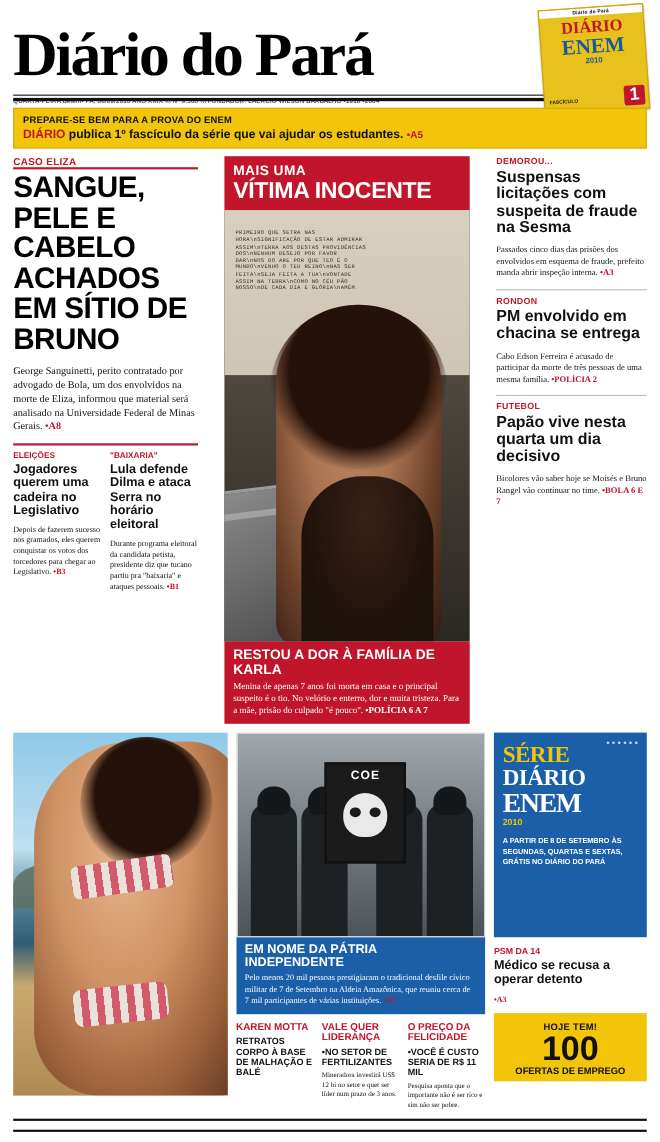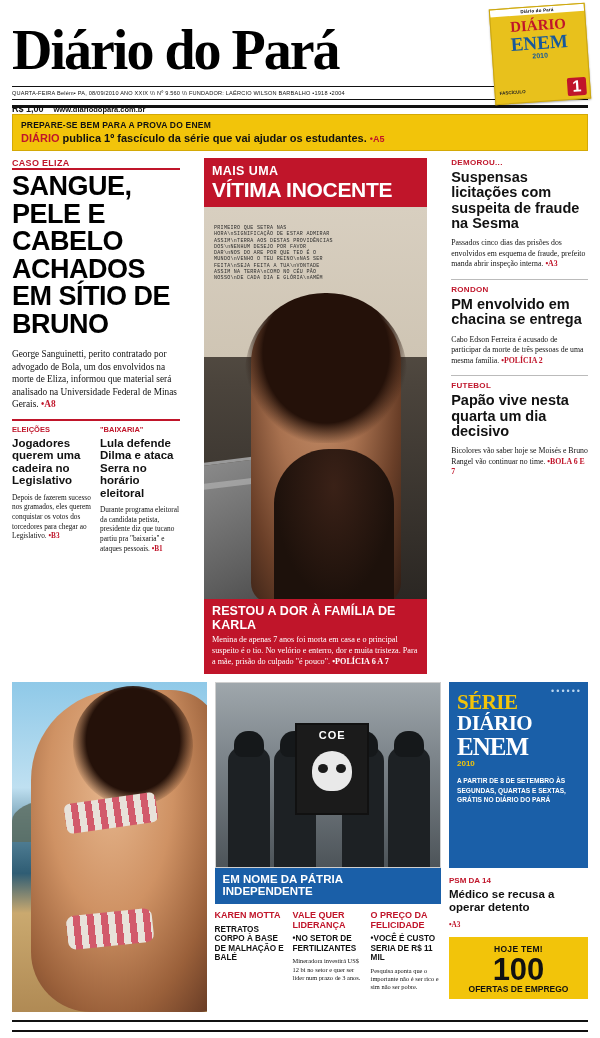--- a/index.html
+++ b/index.html
@@ -14,7 +14,7 @@
   .page { width: 600px; height: 1038px; position: relative; padding: 0 12px; }
 
   
-  .masthead { position: relative; height: 108px; border-bottom: 3px solid #111; }
+  .masthead { position: relative; height: 92px; border-bottom: 3px solid #111; }
   .logo {
     font-family: "Liberation Serif", serif;
     font-weight: bold;

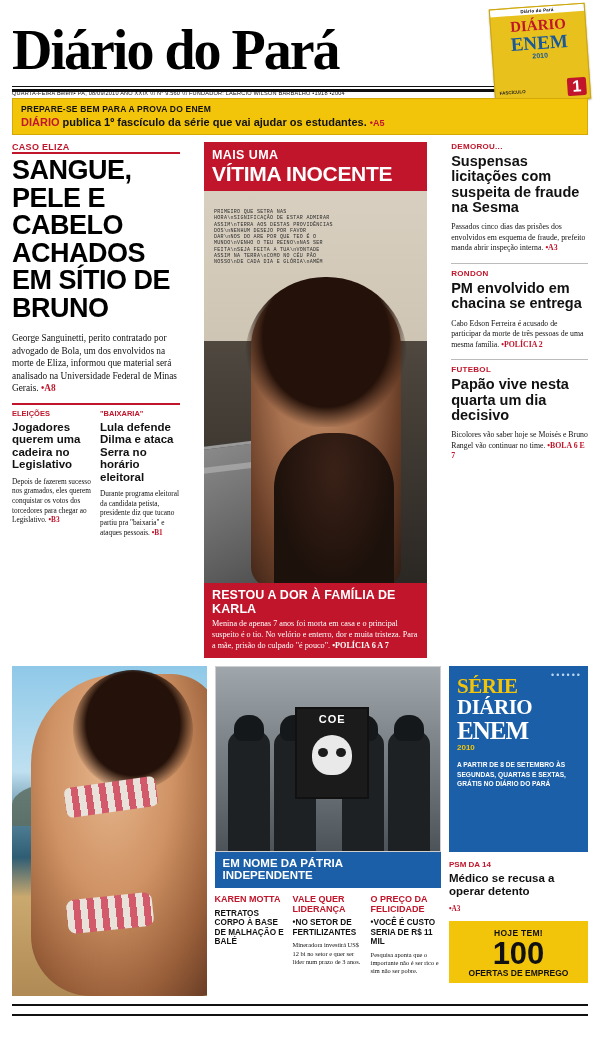--- a/index.html
+++ b/index.html
@@ -188,7 +188,7 @@
     border: 1px solid #cfcfcf;
   }
   .coe-banner {
-    position:absolute; left:52%; top:40px; transform: translateX(-50%);
+    position:absolute; left:52%; top:26px; transform: translateX(-50%);
     width: 74px; height: 92px; background:#1b1b1b; border: 2px solid #111;
   }
   .coe-banner .coe-t { color:#fff; font-weight:bold; font-size: 11px; text-align:center; margin-top:4px; letter-spacing:1px;}

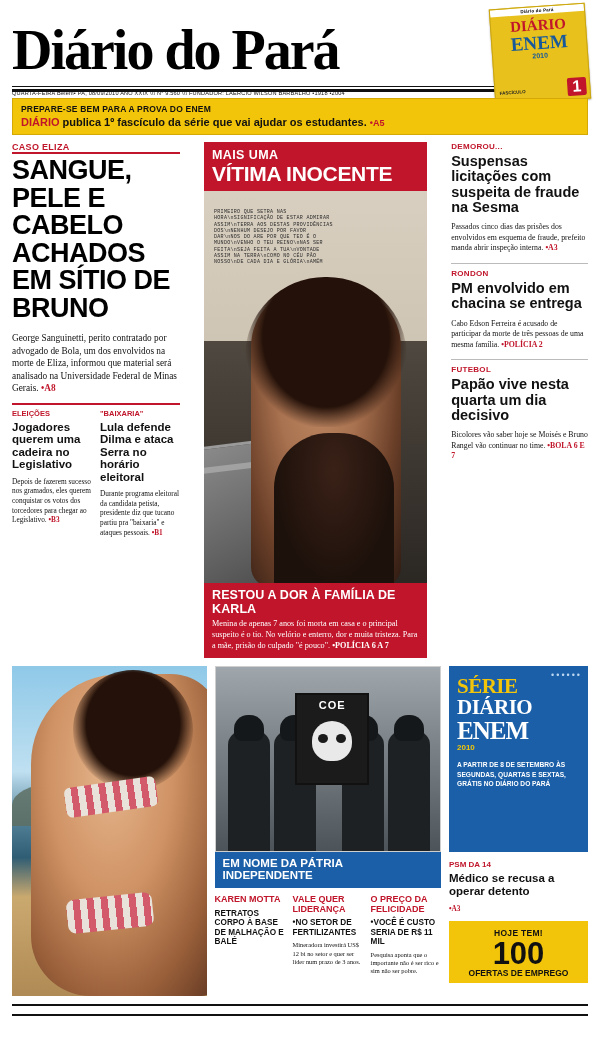--- a/index.html
+++ b/index.html
@@ -400,6 +400,10 @@
       </div>
       <div class="cap-blue">
         <div class="t">EM NOME DA PÁTRIA INDEPENDENTE</div>
+        <div class="b">
+          <span>Pelo menos 20 mil pessoas prestigiaram o tradicional desfile cívico militar de 7 de Setembro na Aldeia Amazônica, que reuniu cerca de 7 mil participantes de várias instituições.</span>
+          <span class="ref">•A7</span>
+        </div>
       </div>
 
       <div class="trio">

